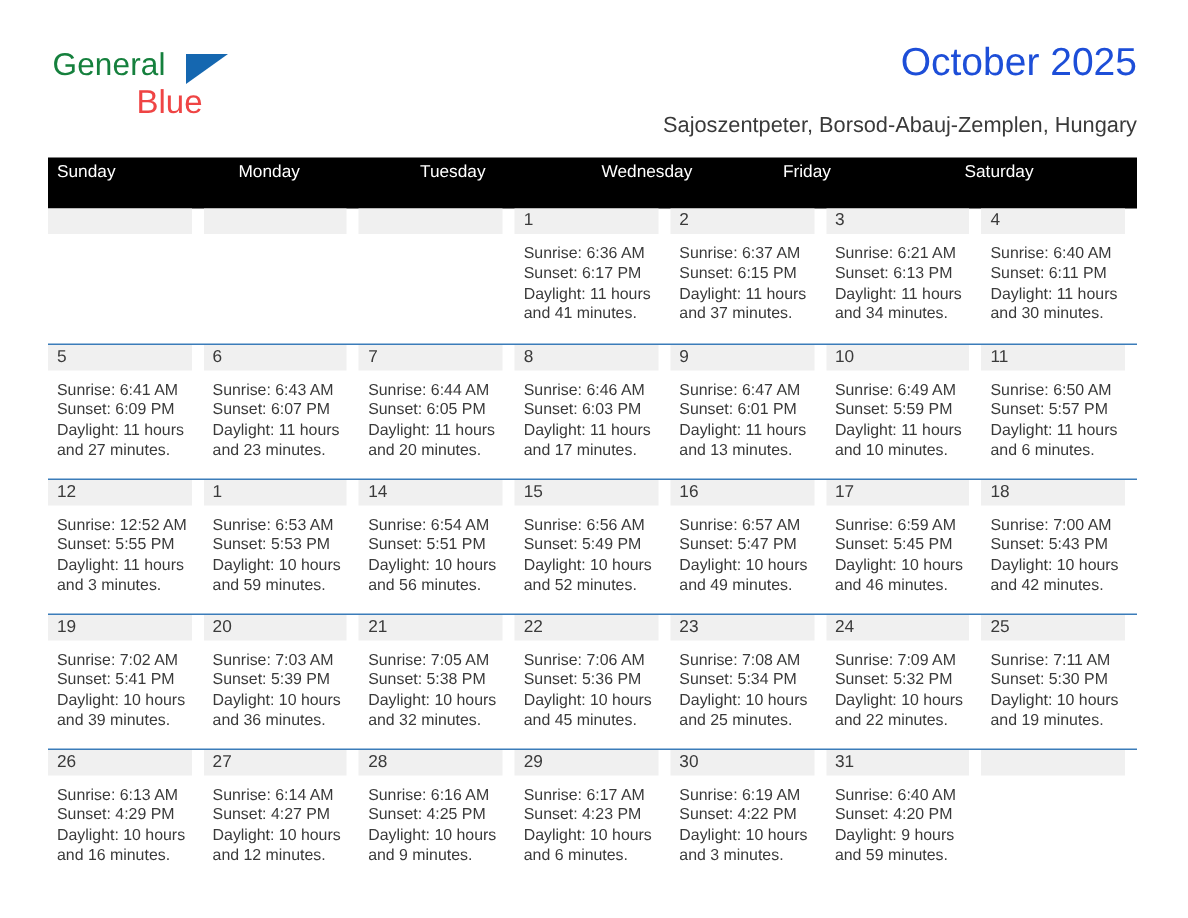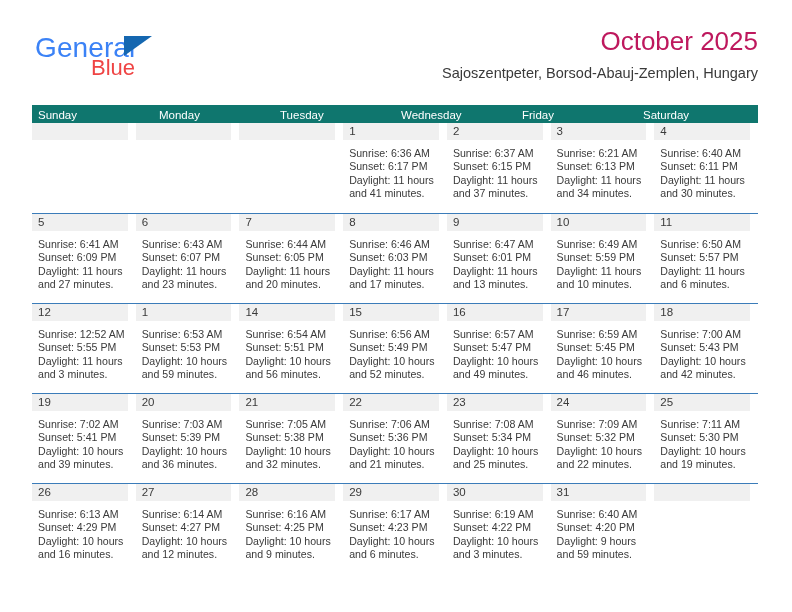--- a/index.html
+++ b/index.html
@@ -41,9 +41,9 @@
     position: absolute;
     left: 3px;
     top: 0px;
-    font-size: 28px;
+    font-size: 21px;
     letter-spacing: .1px;
-    color: #3b82f6;
+    color: #15803d;
     font-family: "Liberation Sans", sans-serif;
   }
   .brand-tri {

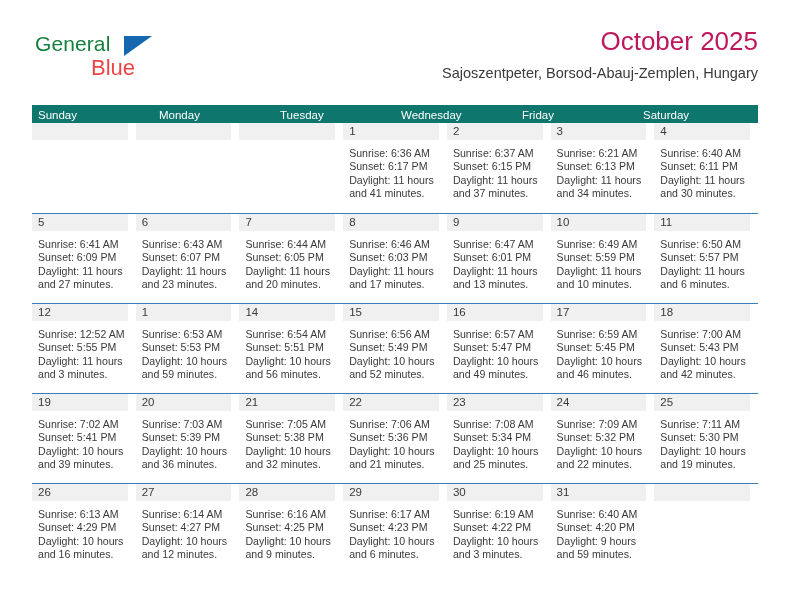--- a/index.html
+++ b/index.html
@@ -72,7 +72,7 @@
   }
   .cal-title {
     font-size: 26px;
-    color: #be185d;
+    color: #1d4ed8;
     font-weight: normal;
     line-height: 30px;
     margin: 0;

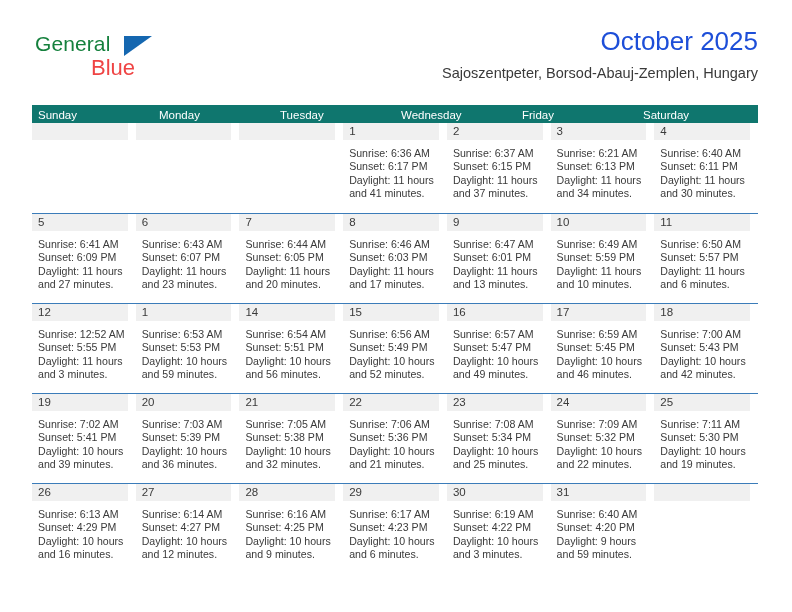--- a/index.html
+++ b/index.html
@@ -82,7 +82,7 @@
     font-size: 14.5px;
     color: #3a3a3a;
     line-height: 20px;
-    margin: 7px 0 0 0;
+    margin: 18px 0 0 0;
     white-space: nowrap;
   }
 

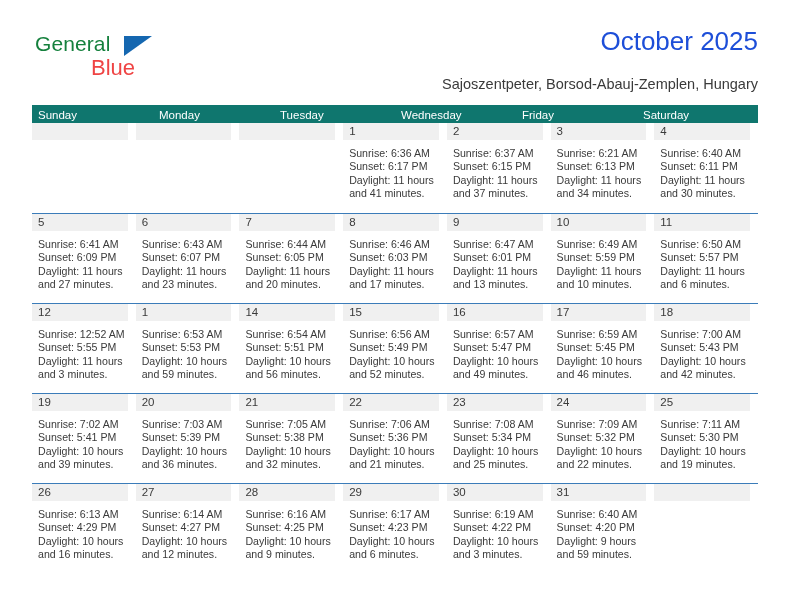--- a/index.html
+++ b/index.html
@@ -95,8 +95,8 @@
   }
   .head-row {
     display: flex;
-    background: #0f766e;
-    height: 18px;
+    background: #000000;
+    height: 34px;
   }
   .head-cell {
     flex: 1 1 0;

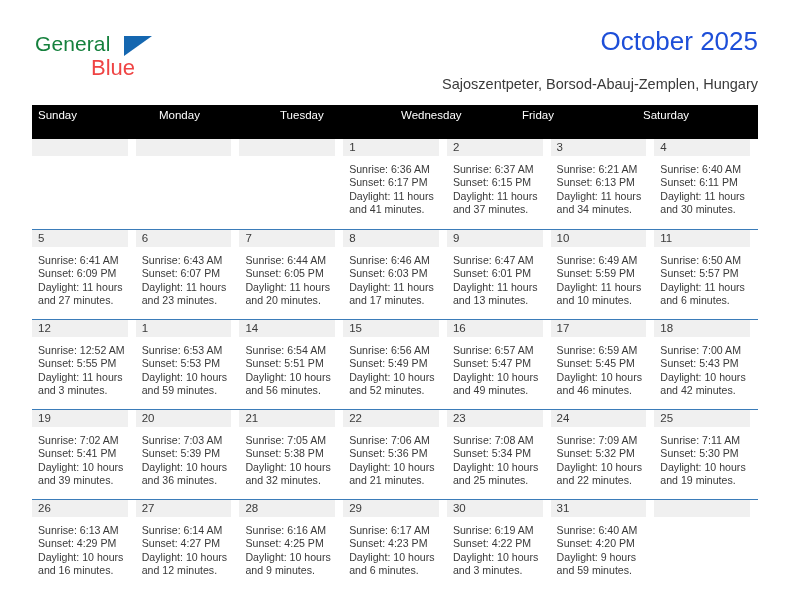--- a/index.html
+++ b/index.html
@@ -388,7 +388,7 @@
               <div class="line">Sunrise: 7:06 AM</div>
               <div class="line">Sunset: 5:36 PM</div>
               <div class="line">Daylight: 10 hours</div>
-              <div class="line">and 21 minutes.</div>
+              <div class="line">and 45 minutes.</div>
             </div>
           </div>
           <div class="daycell">

